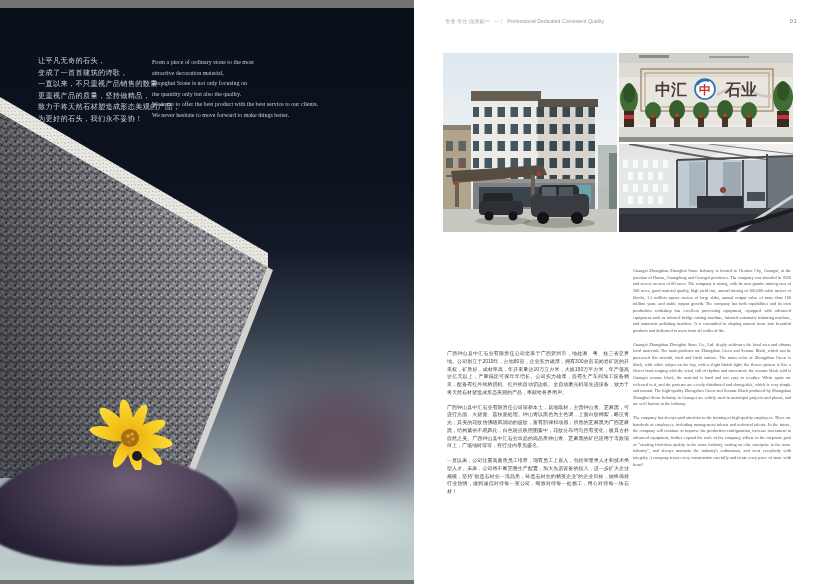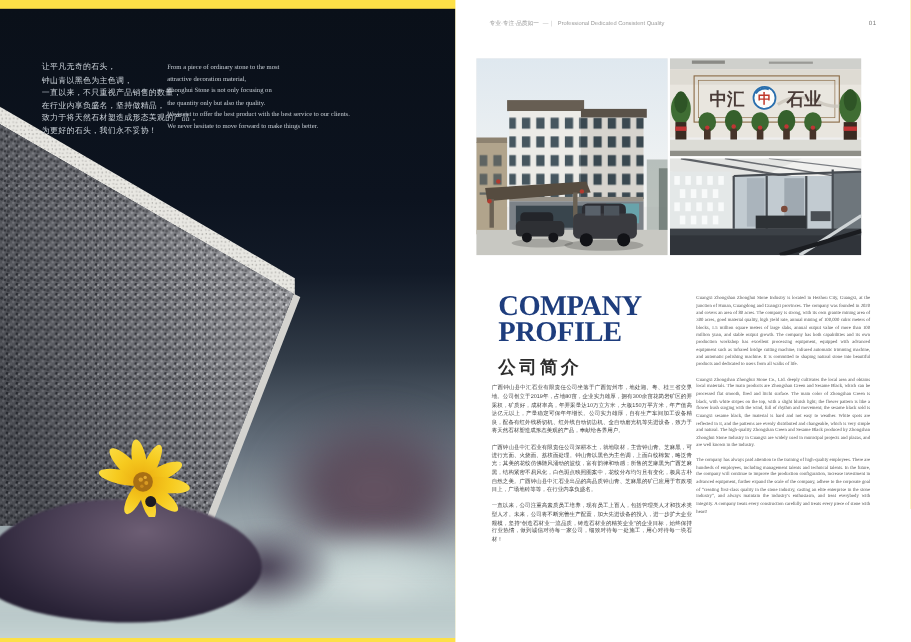--- a/index.html
+++ b/index.html
@@ -3,7 +3,7 @@
 <meta charset="utf-8">
 <style>
   html,body{margin:0;padding:0;background:#ffffff;}
-  .spread{position:relative;width:828px;height:584px;background:#fde047;overflow:hidden;
+  .spread{position:relative;width:828px;height:584px;background:#737373;overflow:hidden;
           font-family:"Liberation Sans",sans-serif;}
 
   

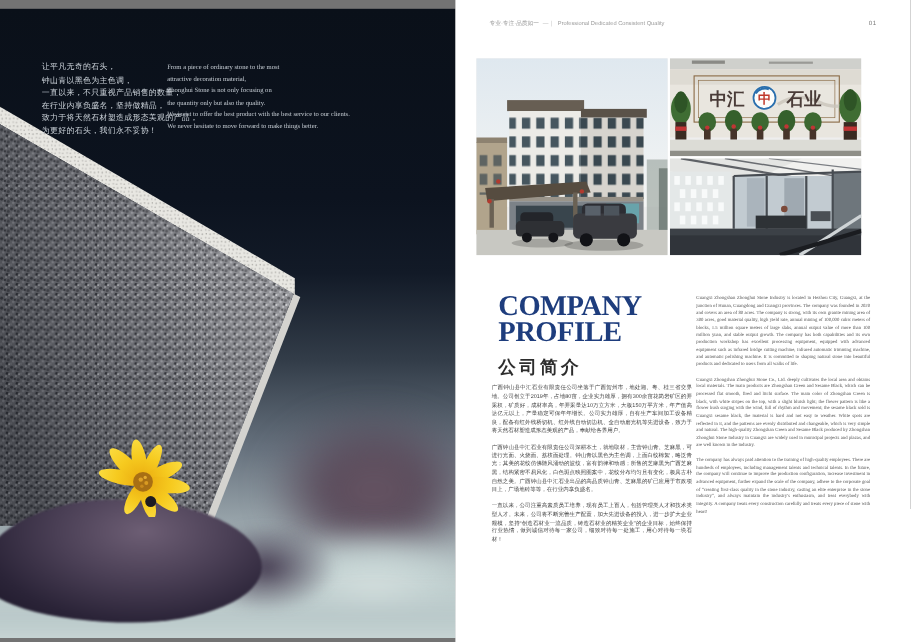--- a/index.html
+++ b/index.html
@@ -129,7 +129,7 @@
 
     <div class="poem-cn">
       <div>让平凡无奇的石头，</div>
-      <div>钟山青以黑色为主色调，</div>
+      <div>变成了一首首建筑的诗歌，</div>
       <div>一直以来，不只重视产品销售的数量，</div>
       <div>在行业内享负盛名，坚持做精品，</div>
       <div>致力于将天然石材塑造成形态美观的产品，</div>

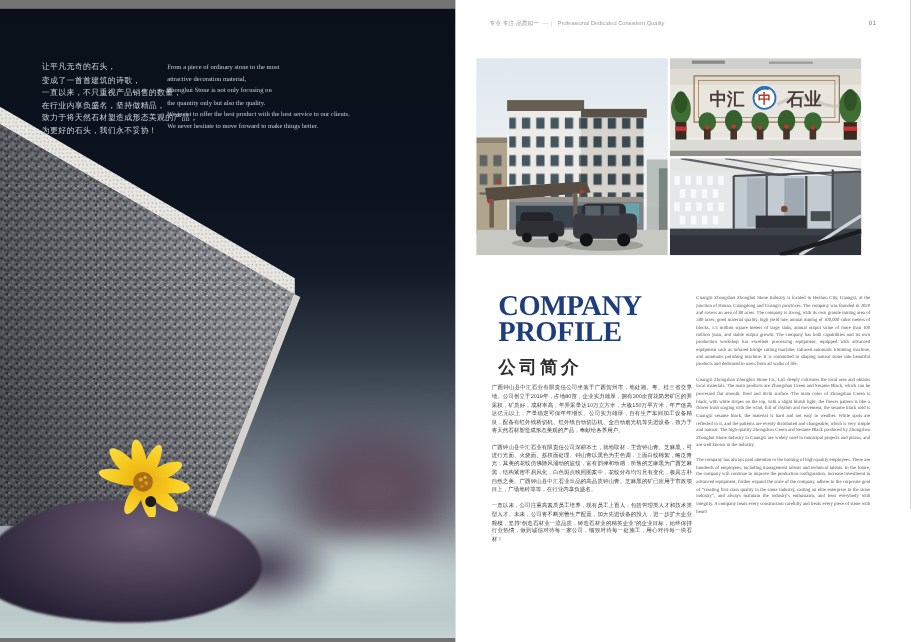--- a/index.html
+++ b/index.html
@@ -131,7 +131,7 @@
       <div>让平凡无奇的石头，</div>
       <div>变成了一首首建筑的诗歌，</div>
       <div>一直以来，不只重视产品销售的数量，</div>
-      <div>在行业内享负盛名，坚持做精品，</div>
+      <div>更重视产品的质量，坚持做精品，</div>
       <div>致力于将天然石材塑造成形态美观的产品，</div>
       <div>为更好的石头，我们永不妥协！</div>
     </div>

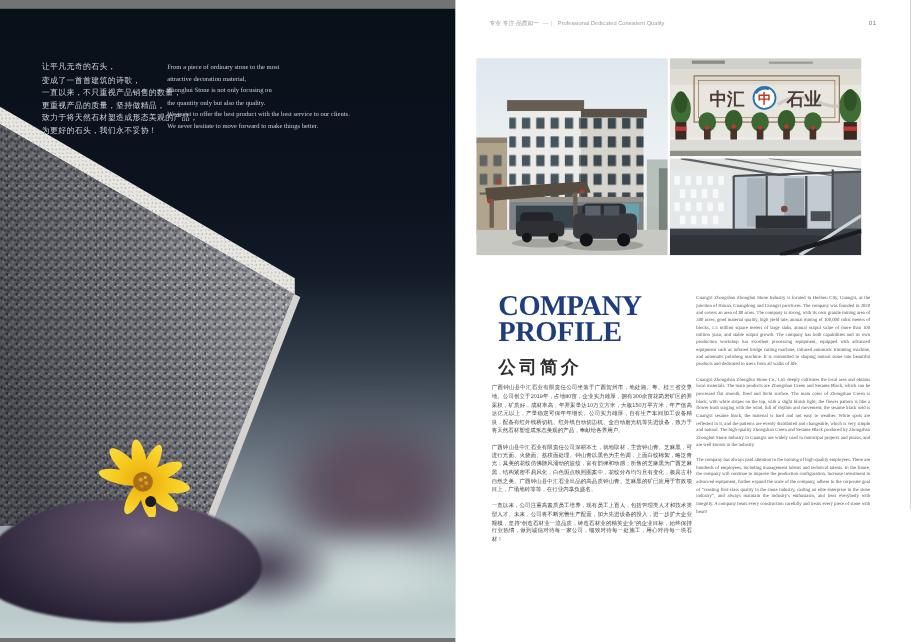--- a/index.html
+++ b/index.html
@@ -35,7 +35,7 @@
     justify-content:space-between;align-items:baseline;color:#9a9a9a;font-size:5.2px;}
   .page-header .sep{margin:0 2px;color:#b5b5b5;}
   .page-num{color:#787878;font-size:5.6px;letter-spacing:0.5px;}
-  .photos{position:absolute;left:19px;top:53px;width:350px;height:179px;display:flex;gap:2px;}
+  .photos{position:absolute;left:29px;top:53px;width:350px;height:179px;display:flex;gap:2px;}
   .photo-col{display:flex;flex-direction:column;gap:2px;}
   .photo{display:block;background:#eee;}
   .title-block{position:absolute;left:39px;top:266px;}

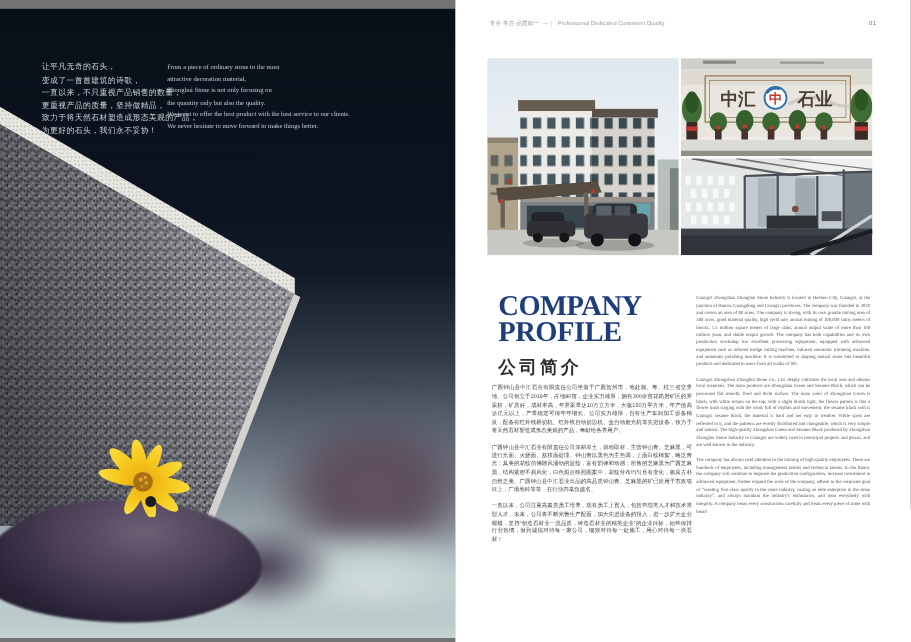--- a/index.html
+++ b/index.html
@@ -318,11 +318,6 @@
       </div>
     </div>
 
-    <div class="title-block">
-      <div class="title-en">COMPANY</div>
-      <div class="title-en">PROFILE</div>
-      <div class="title-cn">公司简介</div>
-    </div>
 
     <div class="body-cn">
       <p>广西钟山县中汇石业有限责任公司坐落于广西贺州市，地处湘、粤、桂三省交界地。公司创立于2019年，占地80亩，企业实力雄厚，拥有300余亩花岗岩矿区的开采权，矿质好，成材率高，年开采量达10万立方米，大板150万平方米，年产值高达亿元以上，产量稳定可保年年增长。公司实力雄厚，自有生产车间加工设备精良，配备有红外线桥切机、红外线自动切边机、全自动磨光机等先进设备，致力于将天然石材塑造成形态美观的产品，奉献给各界用户。</p>

